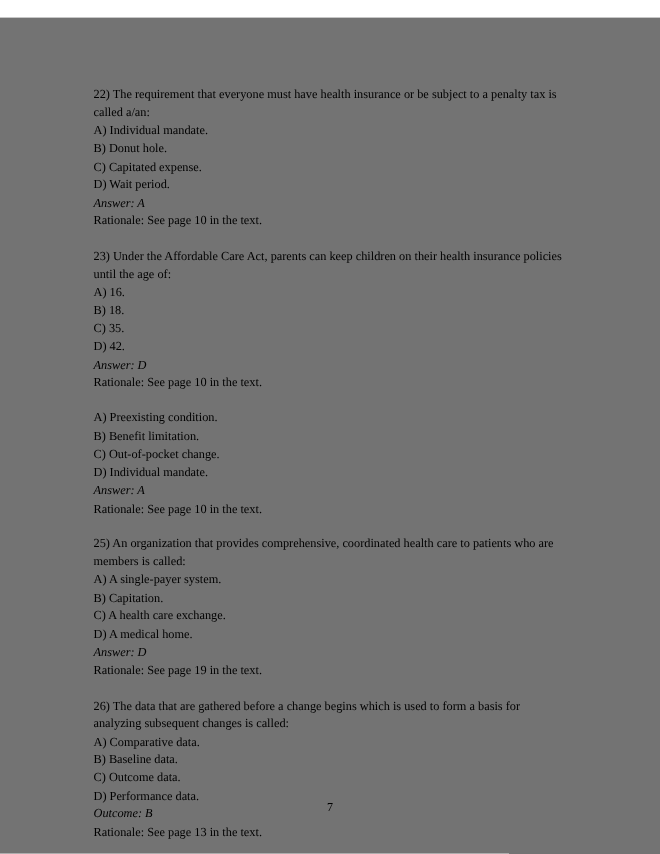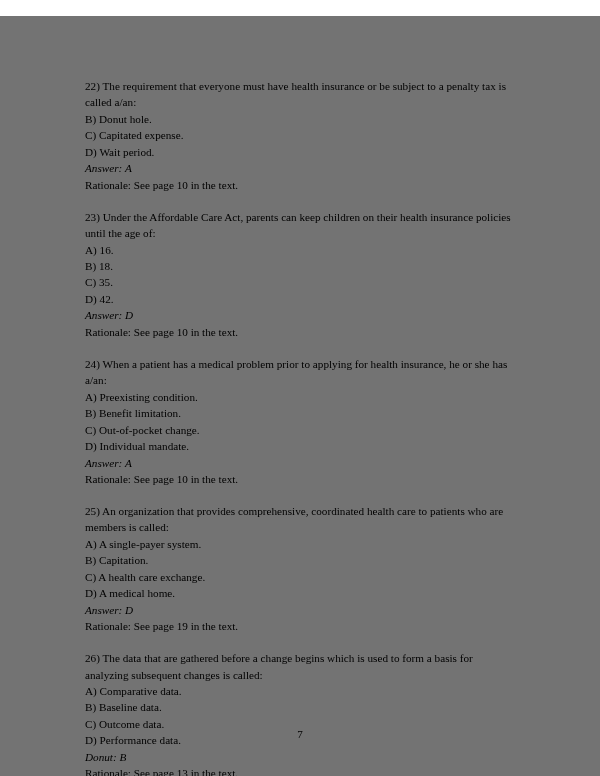--- a/index.html
+++ b/index.html
@@ -62,6 +62,7 @@
 
     <div class="question-block">
       <p class="q-stem">22) The requirement that everyone must have health insurance or be subject to a penalty tax is called a/an:</p>
+      <p class="q-option">A) Individual mandate.</p>
       <p class="q-option">B) Donut hole.</p>
       <p class="q-option">C) Capitated expense.</p>
       <p class="q-option">D) Wait period.</p>

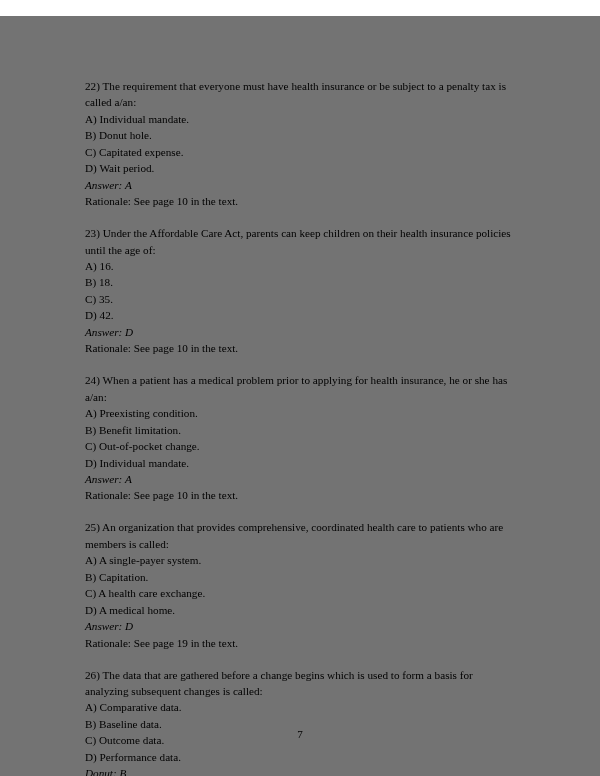--- a/index.html
+++ b/index.html
@@ -81,7 +81,6 @@
     </div>
 
     <div class="question-block">
-      <p class="q-stem">24) When a patient has a medical problem prior to applying for health insurance, he or she has a/an:</p>
       <p class="q-option">A) Preexisting condition.</p>
       <p class="q-option">B) Benefit limitation.</p>
       <p class="q-option">C) Out-of-pocket change.</p>

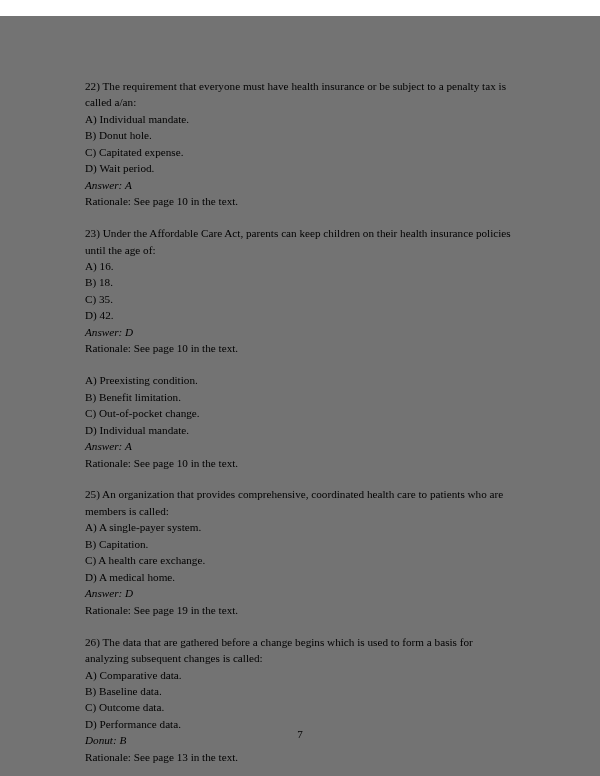--- a/index.html
+++ b/index.html
@@ -105,7 +105,7 @@
       <p class="q-option">B) Baseline data.</p>
       <p class="q-option">C) Outcome data.</p>
       <p class="q-option">D) Performance data.</p>
-      <p class="q-answer">Donut:  B</p>
+      <p class="q-answer">Outcome:  B</p>
       <p class="q-rationale">Rationale:  See page 13 in the text.</p>
     </div>
 

